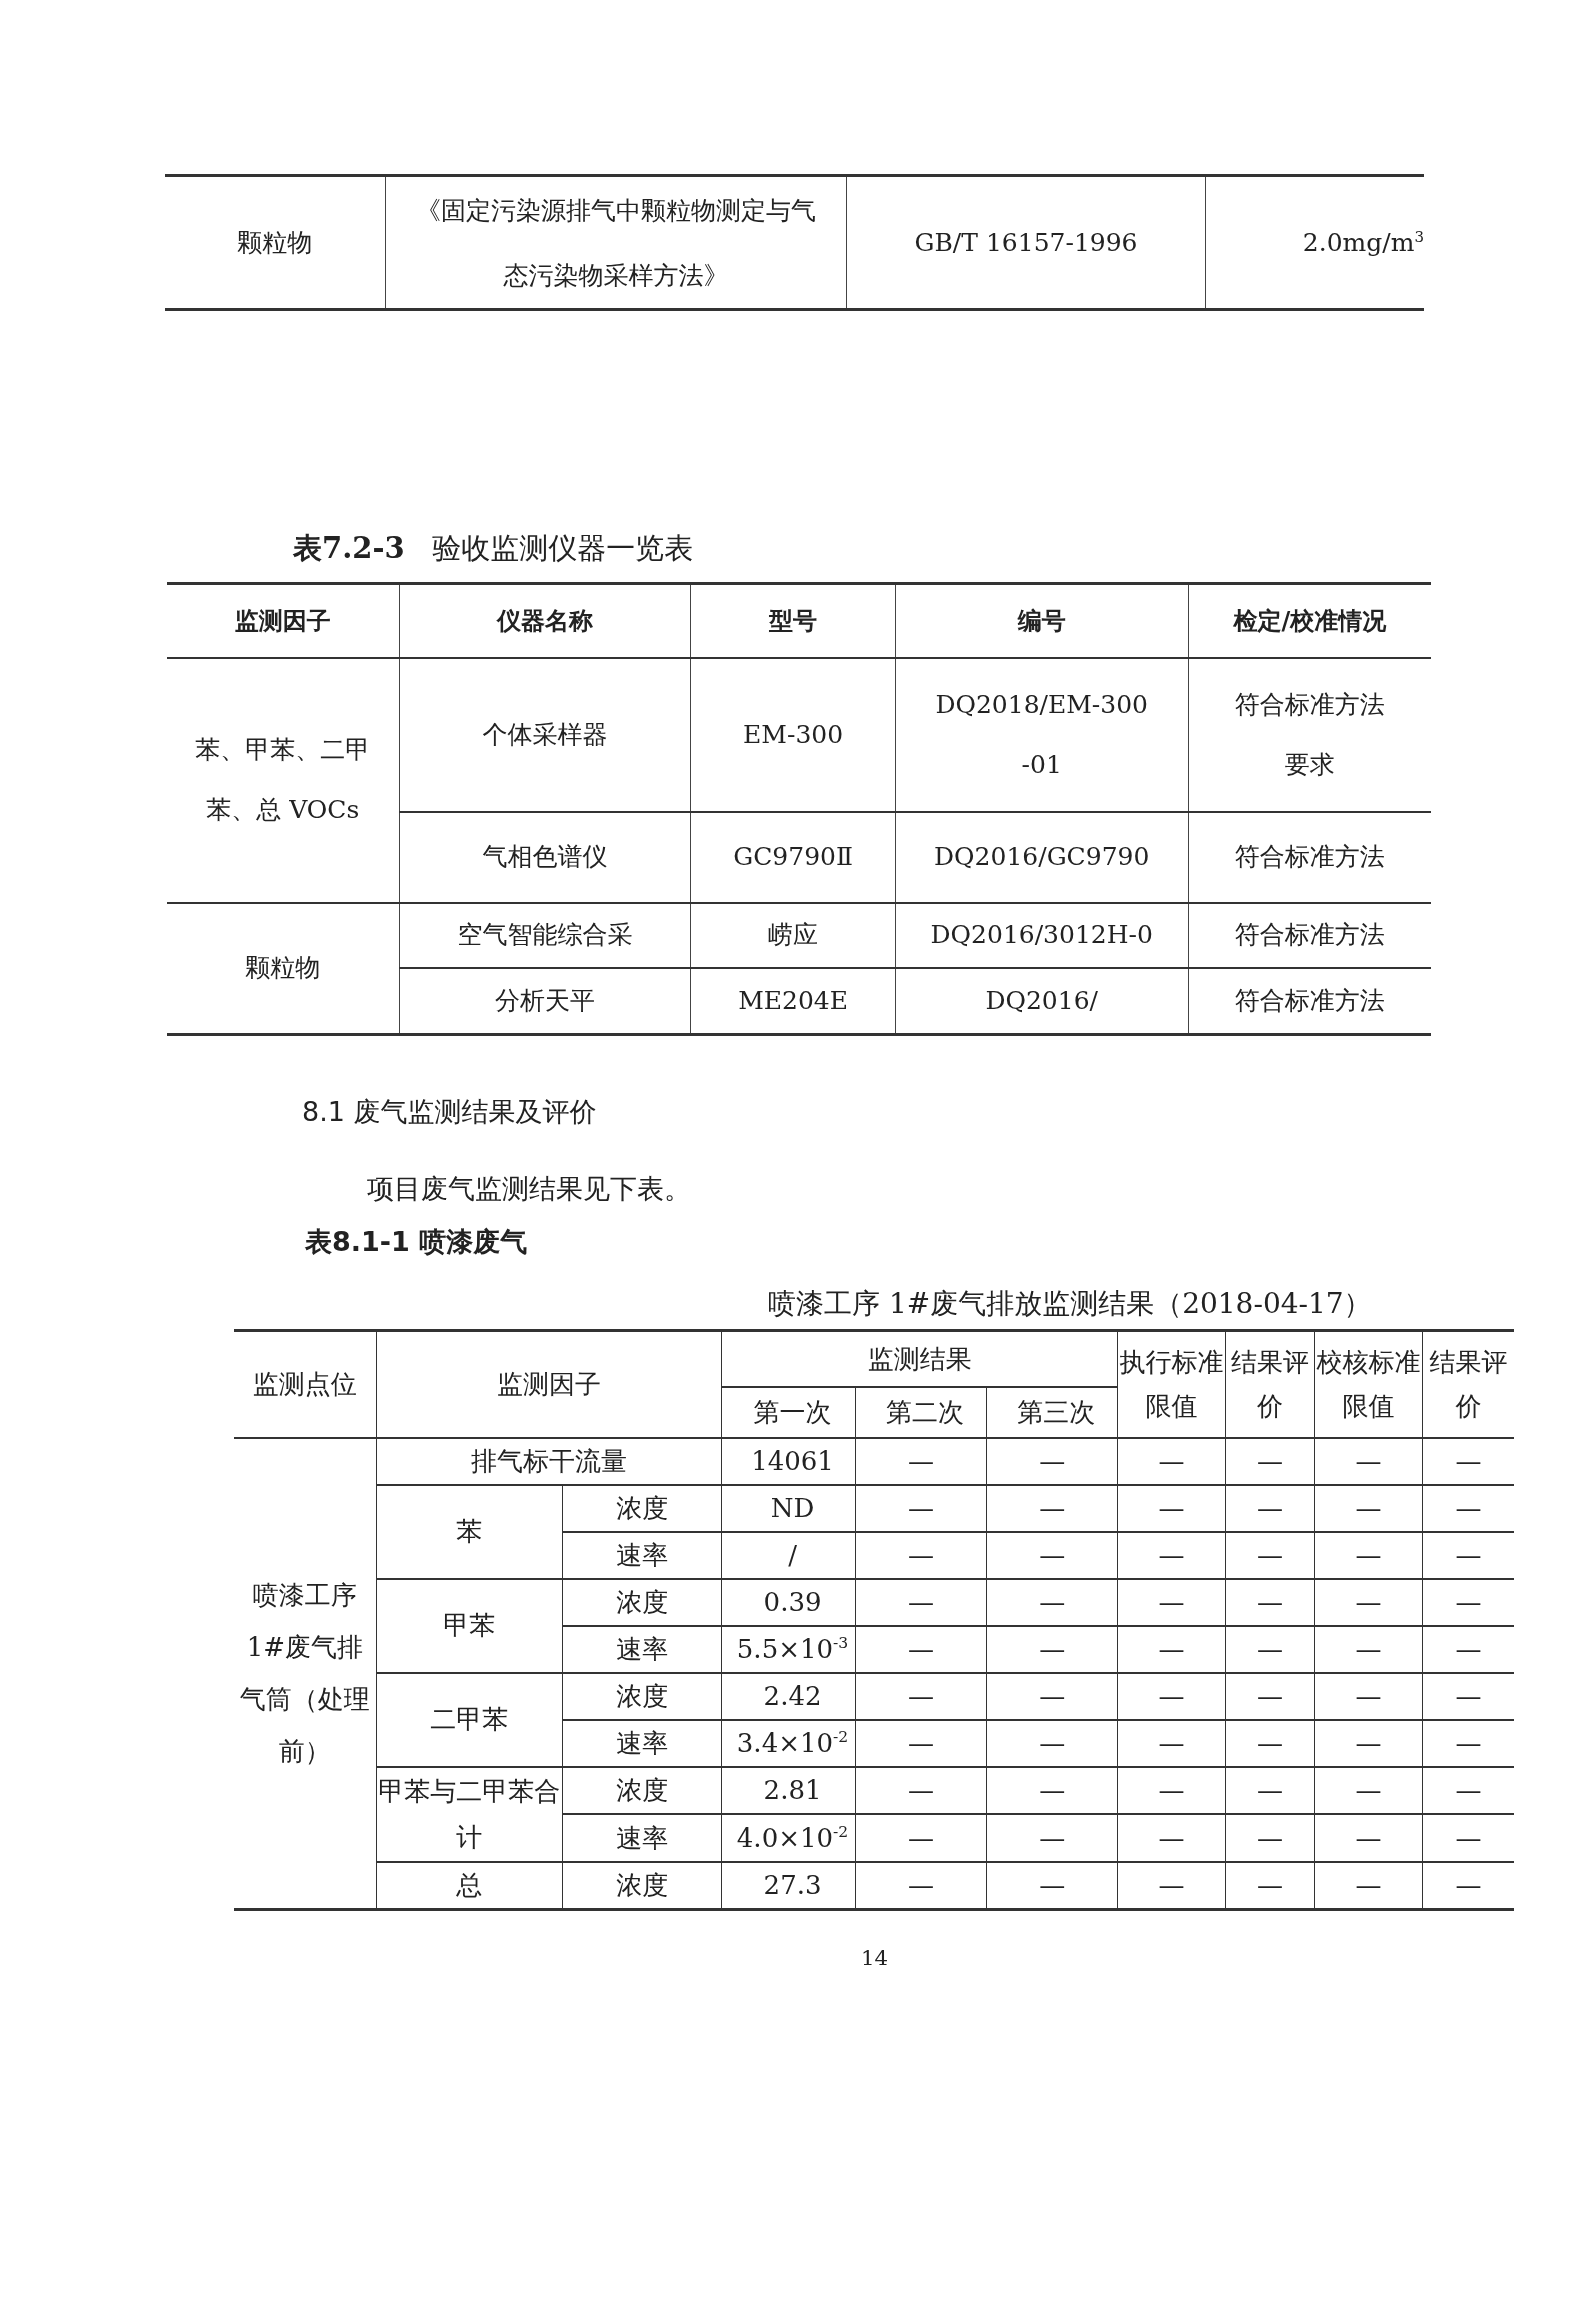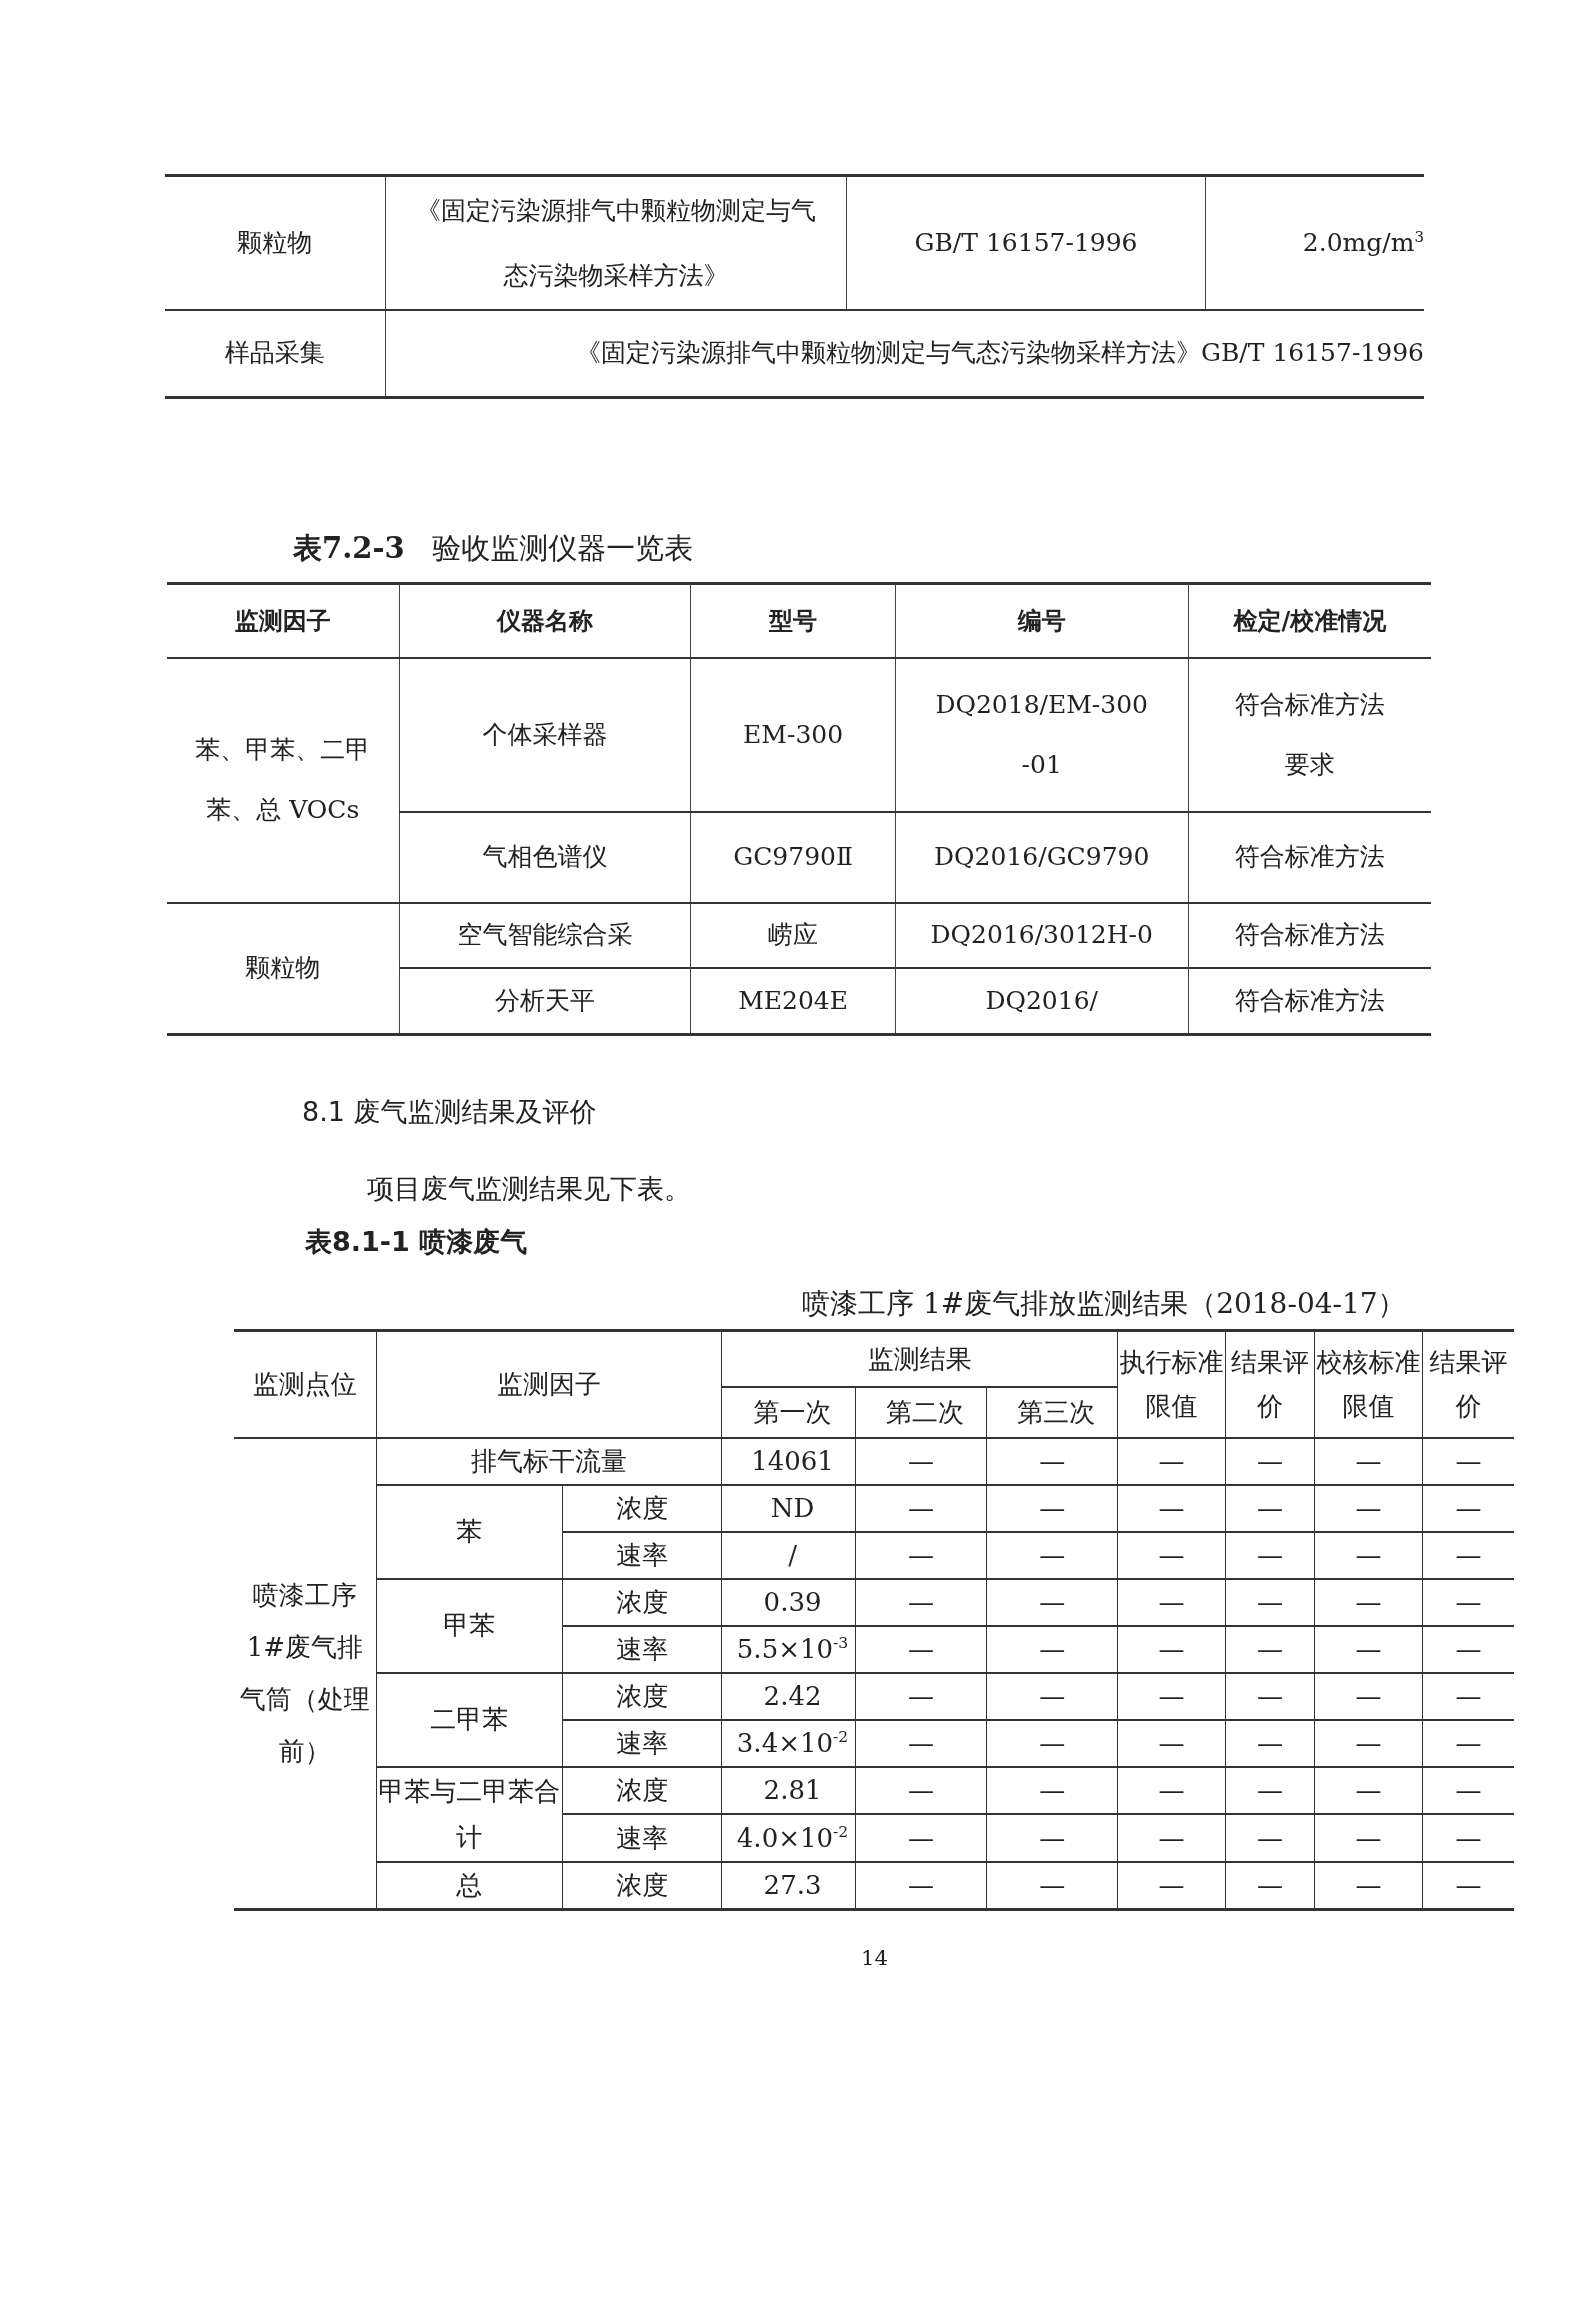--- a/index.html
+++ b/index.html
@@ -39,10 +39,6 @@
     <td style="width:274px;line-height:2.6;padding:0 56px">GB/T 16157-1996</td>
     <td style="width:236px"><span>2.0mg/m</span><sup>3</sup></td>
   </tr>
-  <tr style="height:88px">
-    <td>样品采集</td>
-    <td colspan="3">《固定污染源排气中颗粒物测定与气态污染物采样方法》GB/T 16157-1996</td>
-  </tr>
 </tbody>
   </table>
 

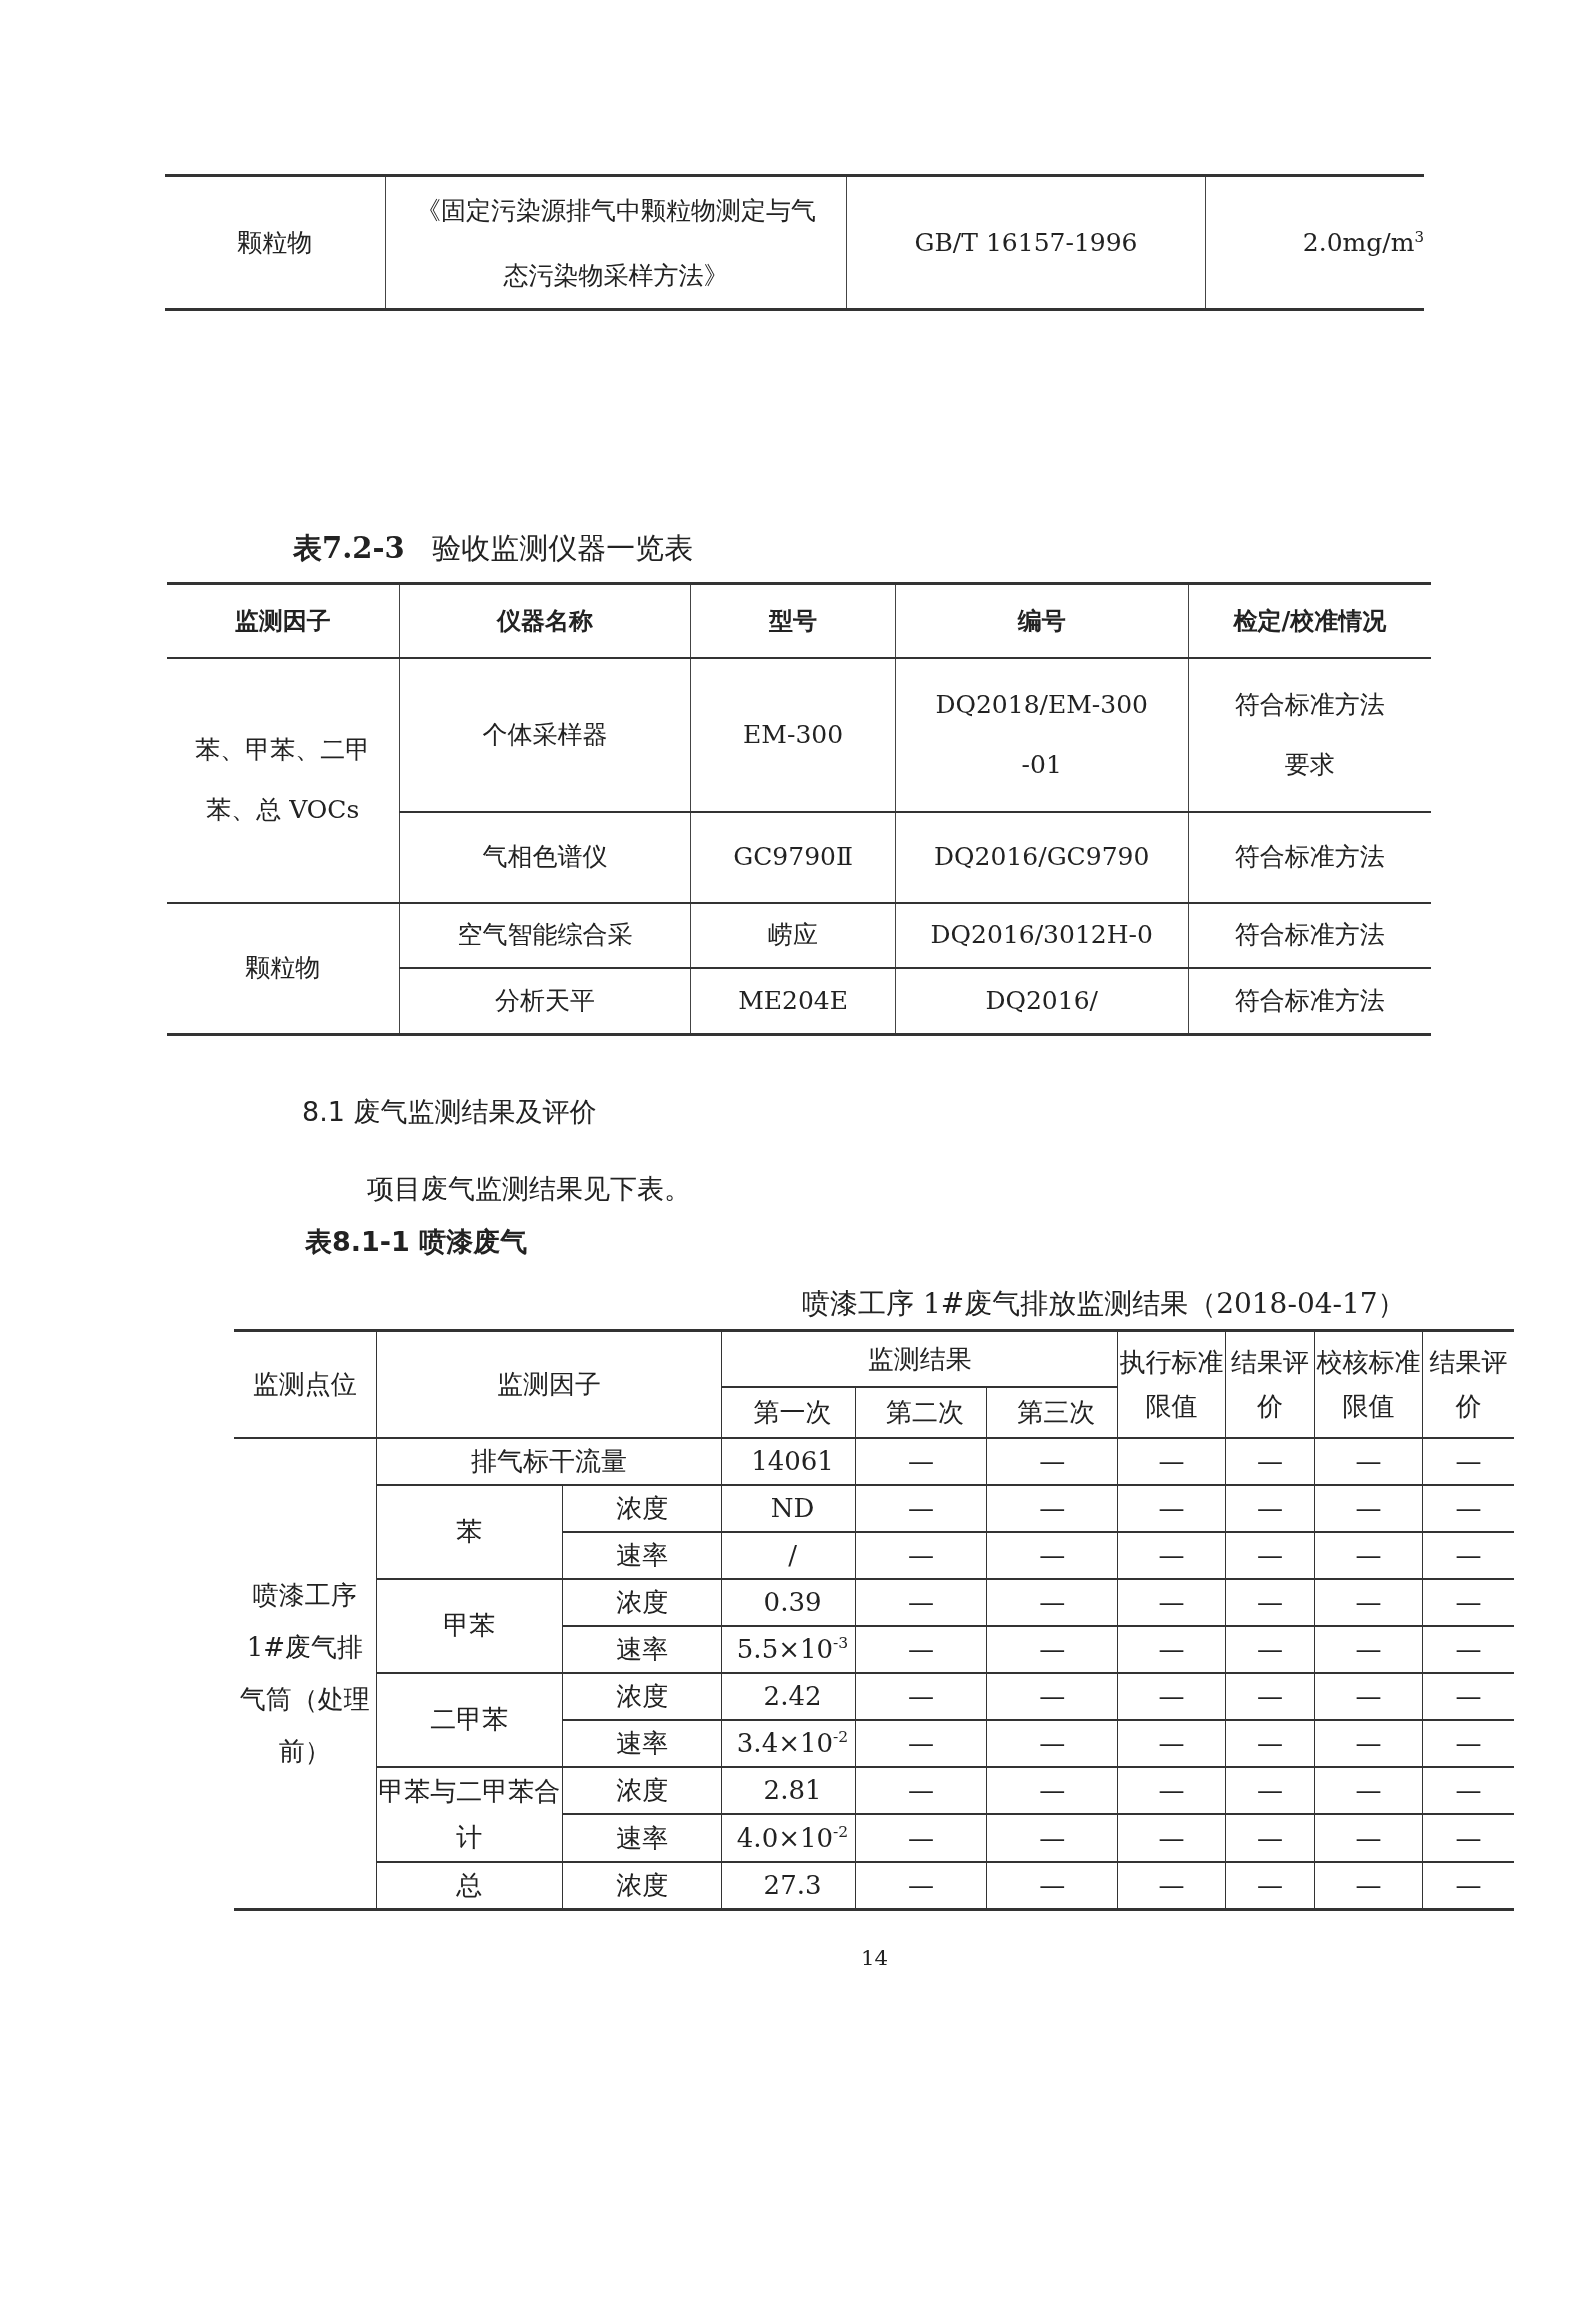--- a/index.html
+++ b/index.html
@@ -89,7 +89,7 @@
 <div class="abs cap bold" style="left:281px;top:1224px;font-family:'DejaVu Sans','Liberation Sans',sans-serif;font-size:27px;">
   <span>表8.1-1</span>&nbsp;<span>喷漆废气</span>
 </div>
-<div class="abs cap" style="left:778px;top:1285px;font-size:28px;">喷漆工序 1#废气排放监测结果（2018-04-17）</div>
+<div class="abs cap" style="left:744px;top:1285px;font-size:28px;">喷漆工序 1#废气排放监测结果（2018-04-17）</div>
 
 <table class="t3">
   <tbody>

